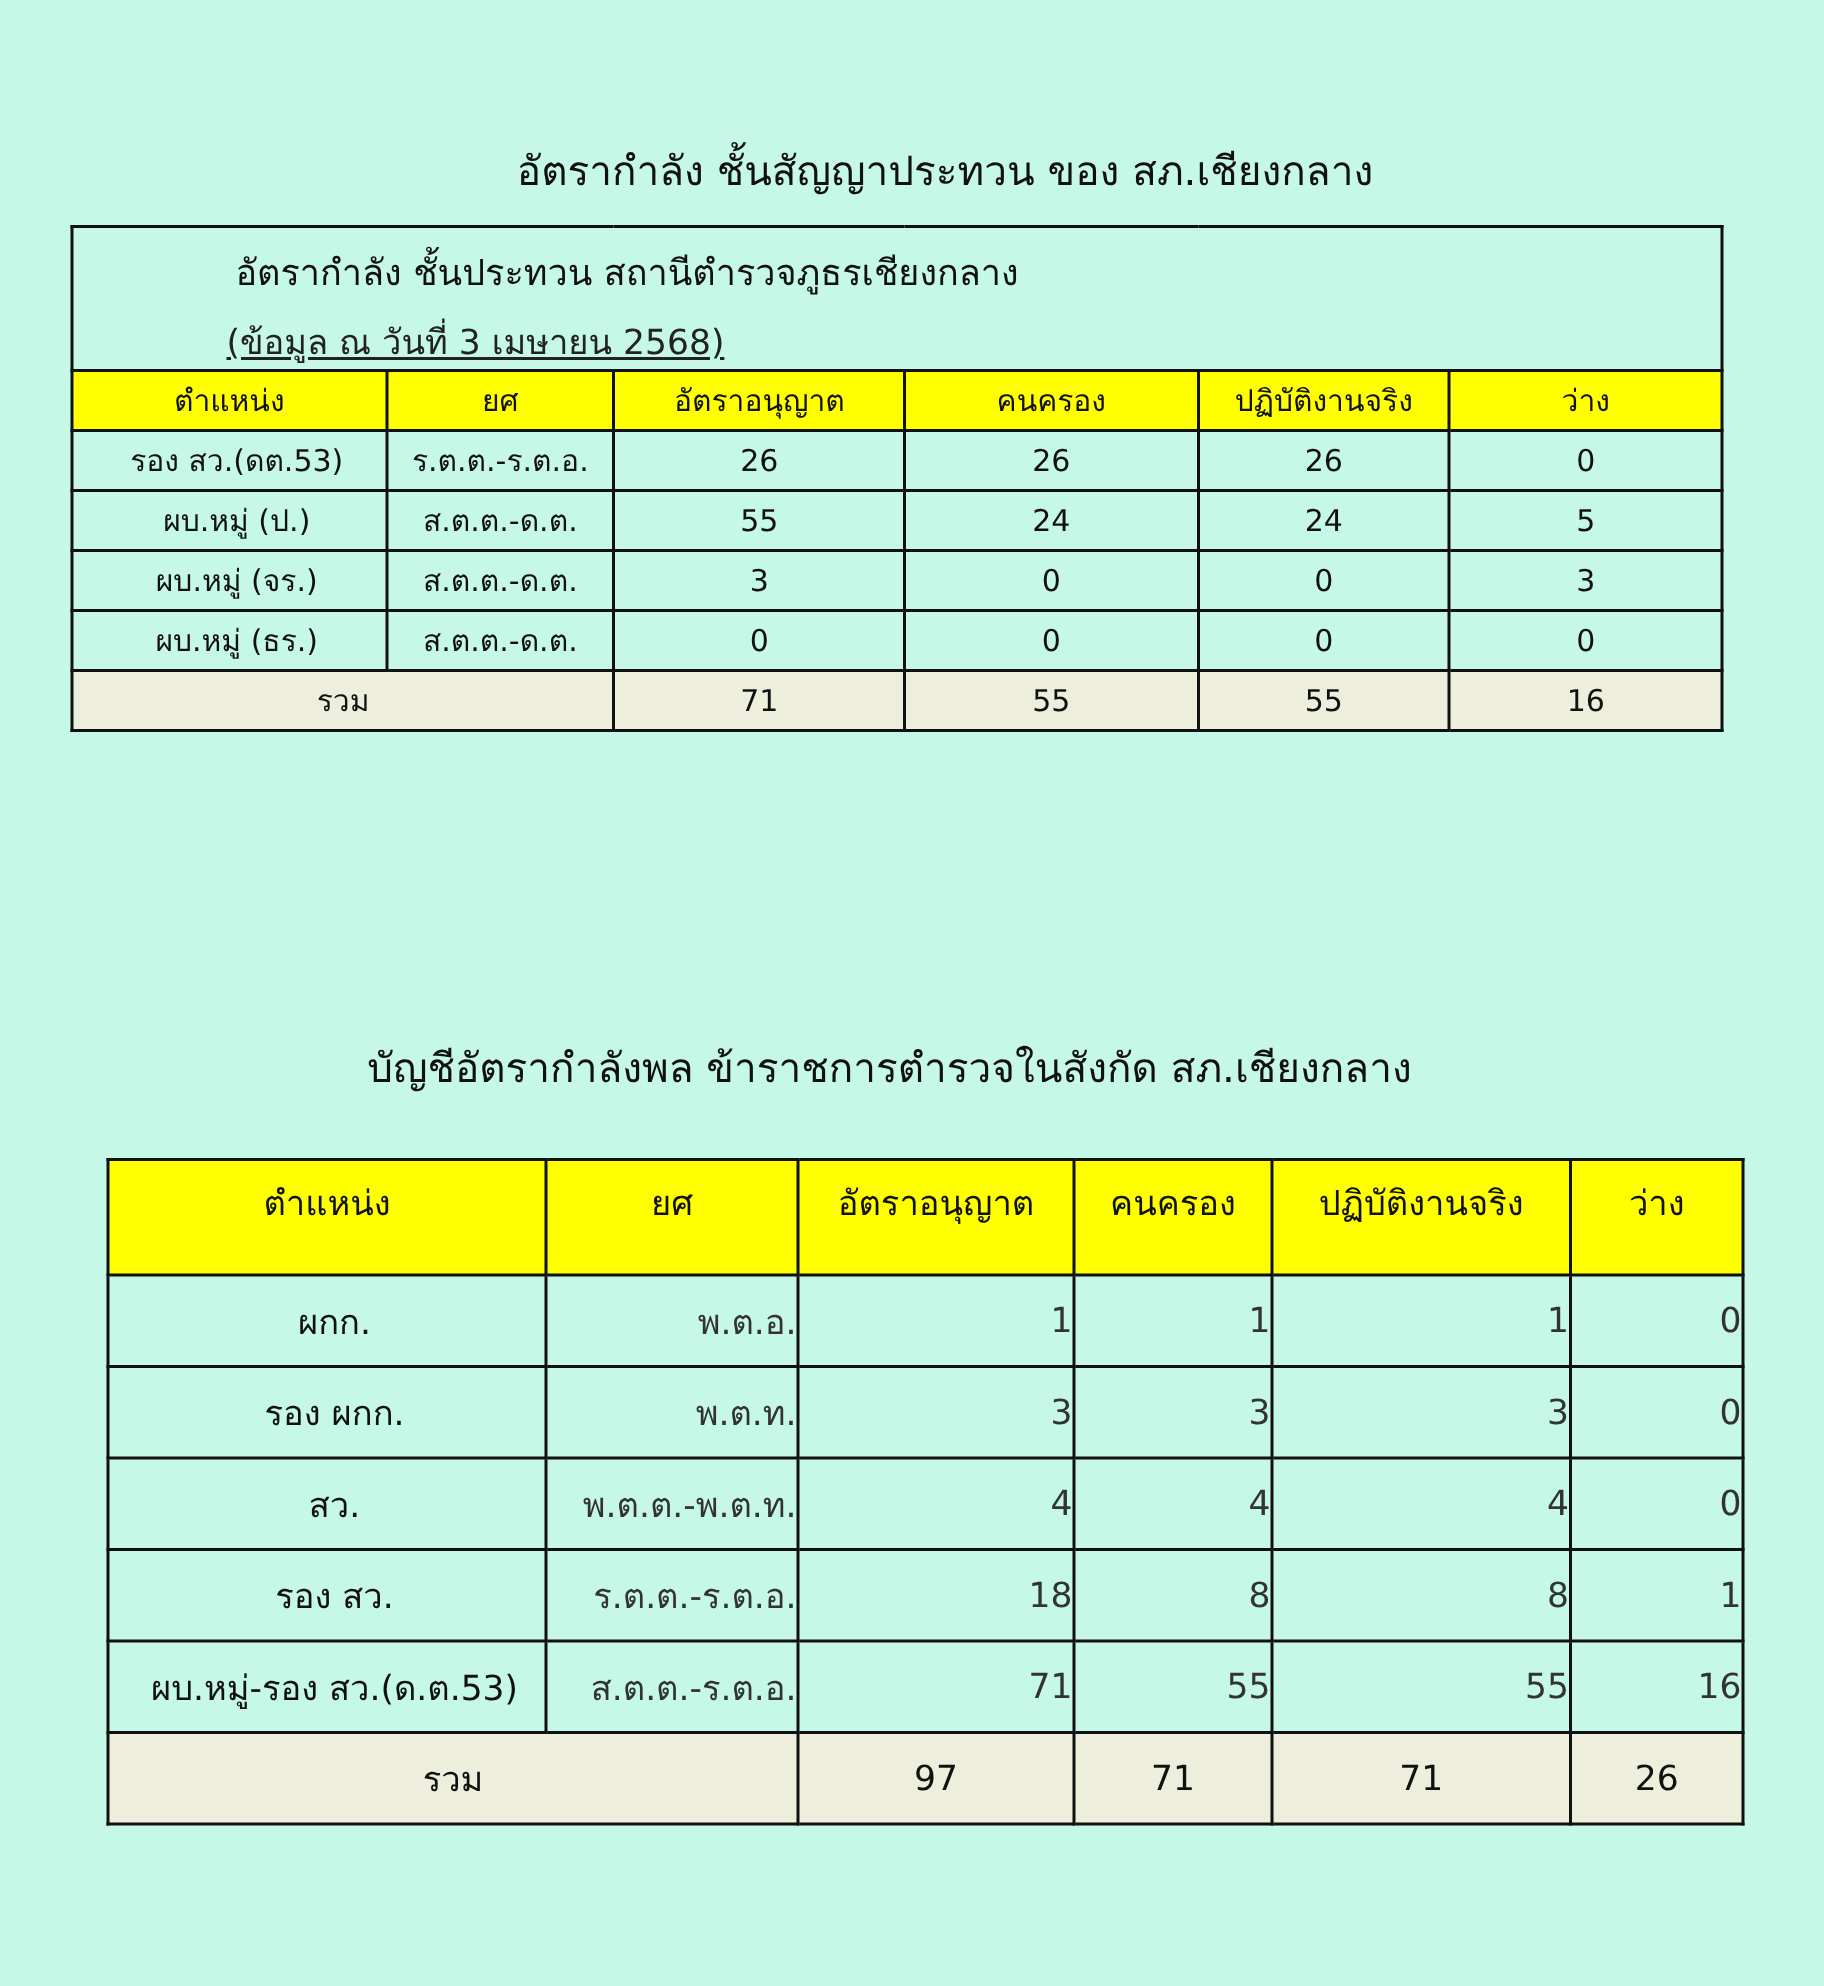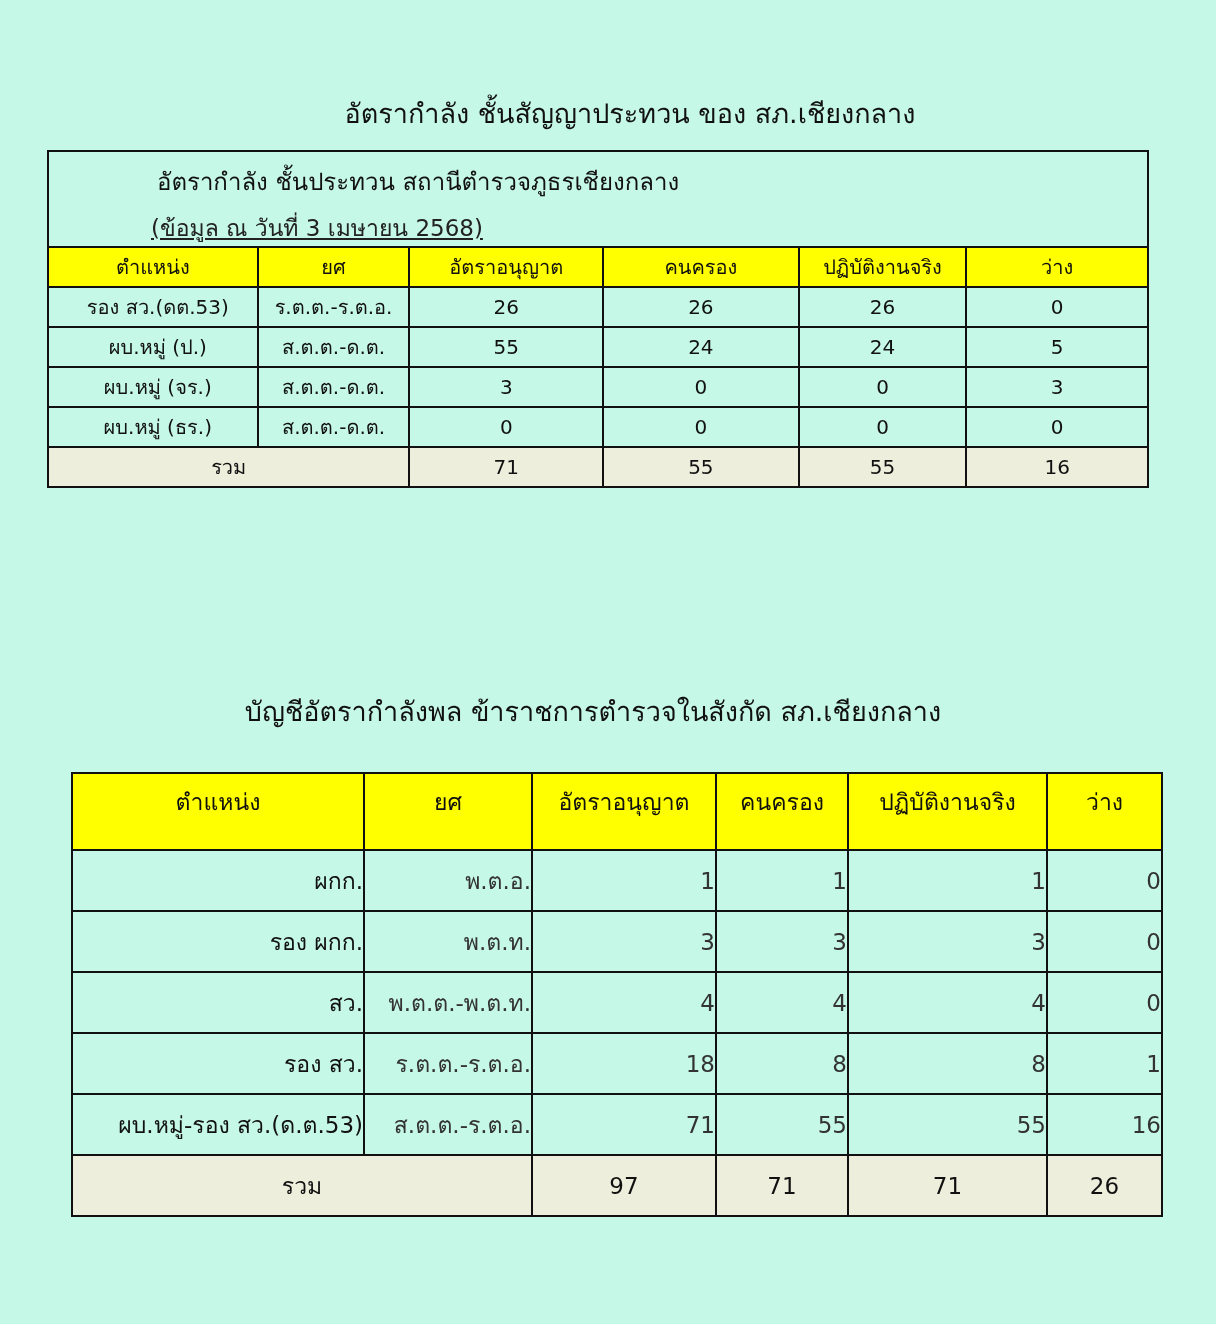--- a/index.html
+++ b/index.html
@@ -35,7 +35,7 @@
   #t2 td { font-size: 23px; height: 59px; color: #333; }
   #t2 .hdr td { background: #ffff00; height: 65px; vertical-align: top; padding-top: 10px; color: #111; }
   #t2 .row td { background: #c6f8e8; text-align: right; }
-  #t2 .row td.pos { text-align: right; padding-left: 10px; color: #111; }
+  #t2 .row td.pos { text-align: center; padding-left: 10px; color: #111; }
   #t2 .total td { background: #eeeedc; color: #111; }
 </style>
 </head>

